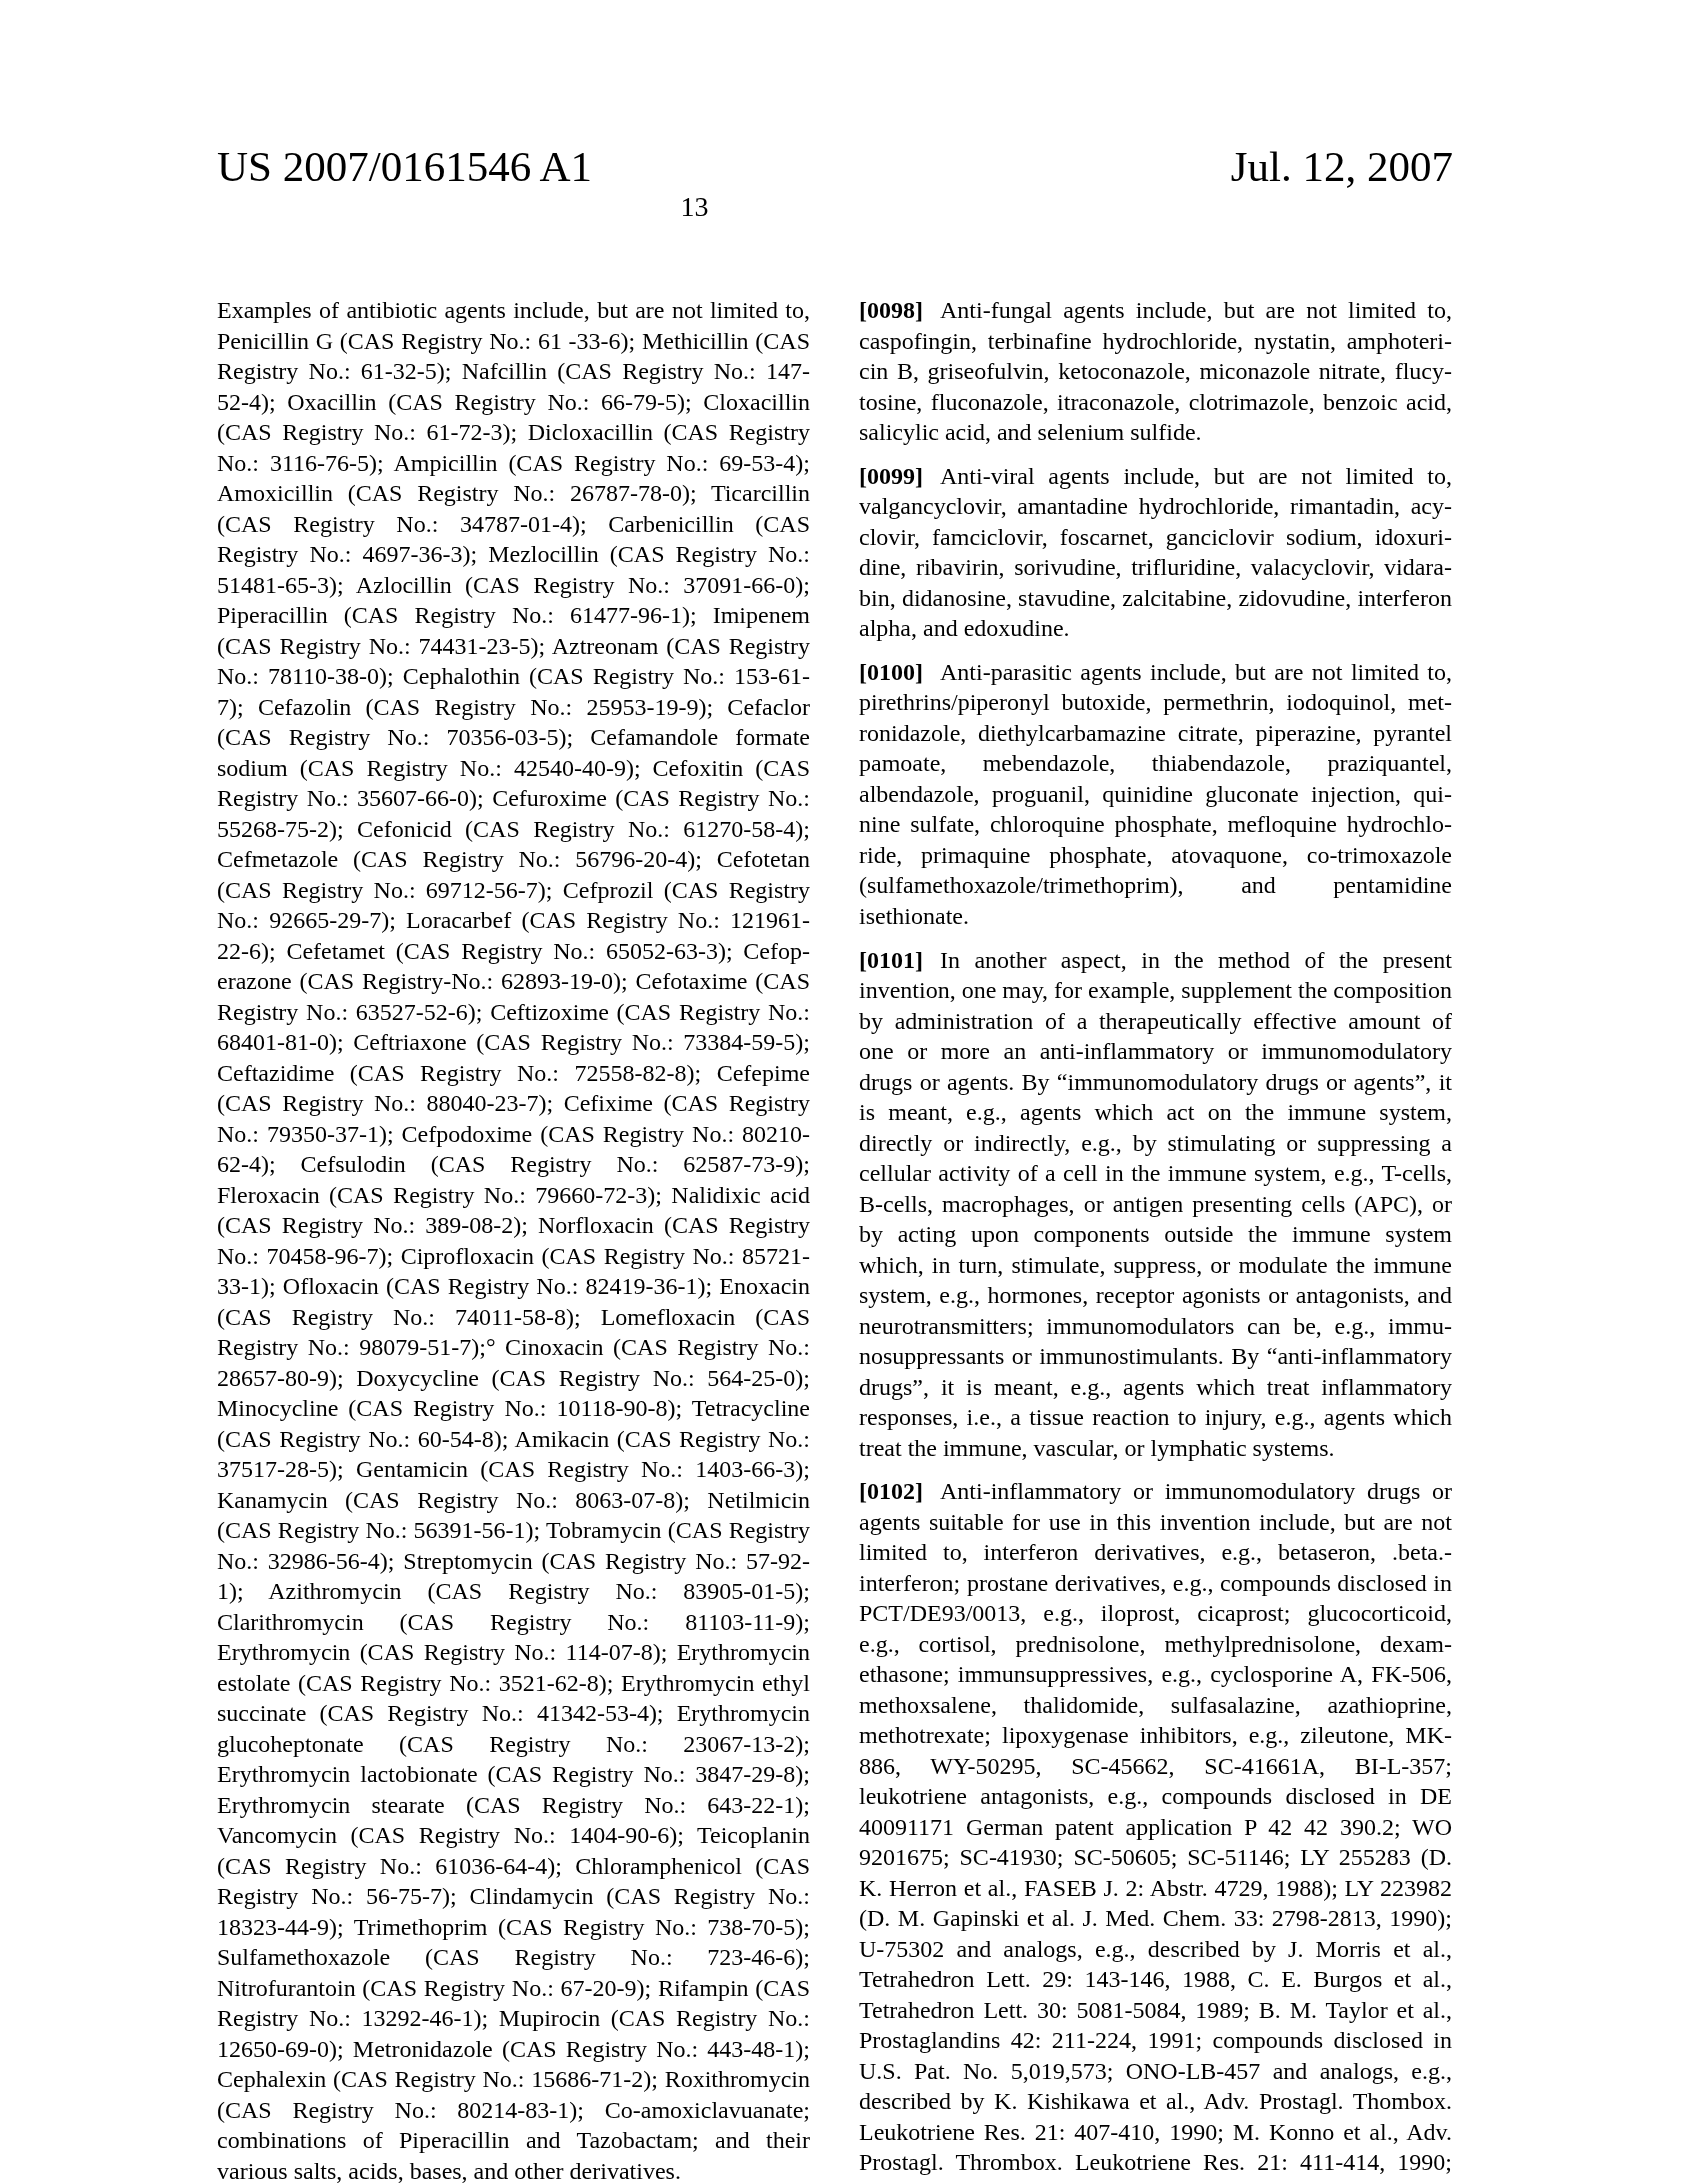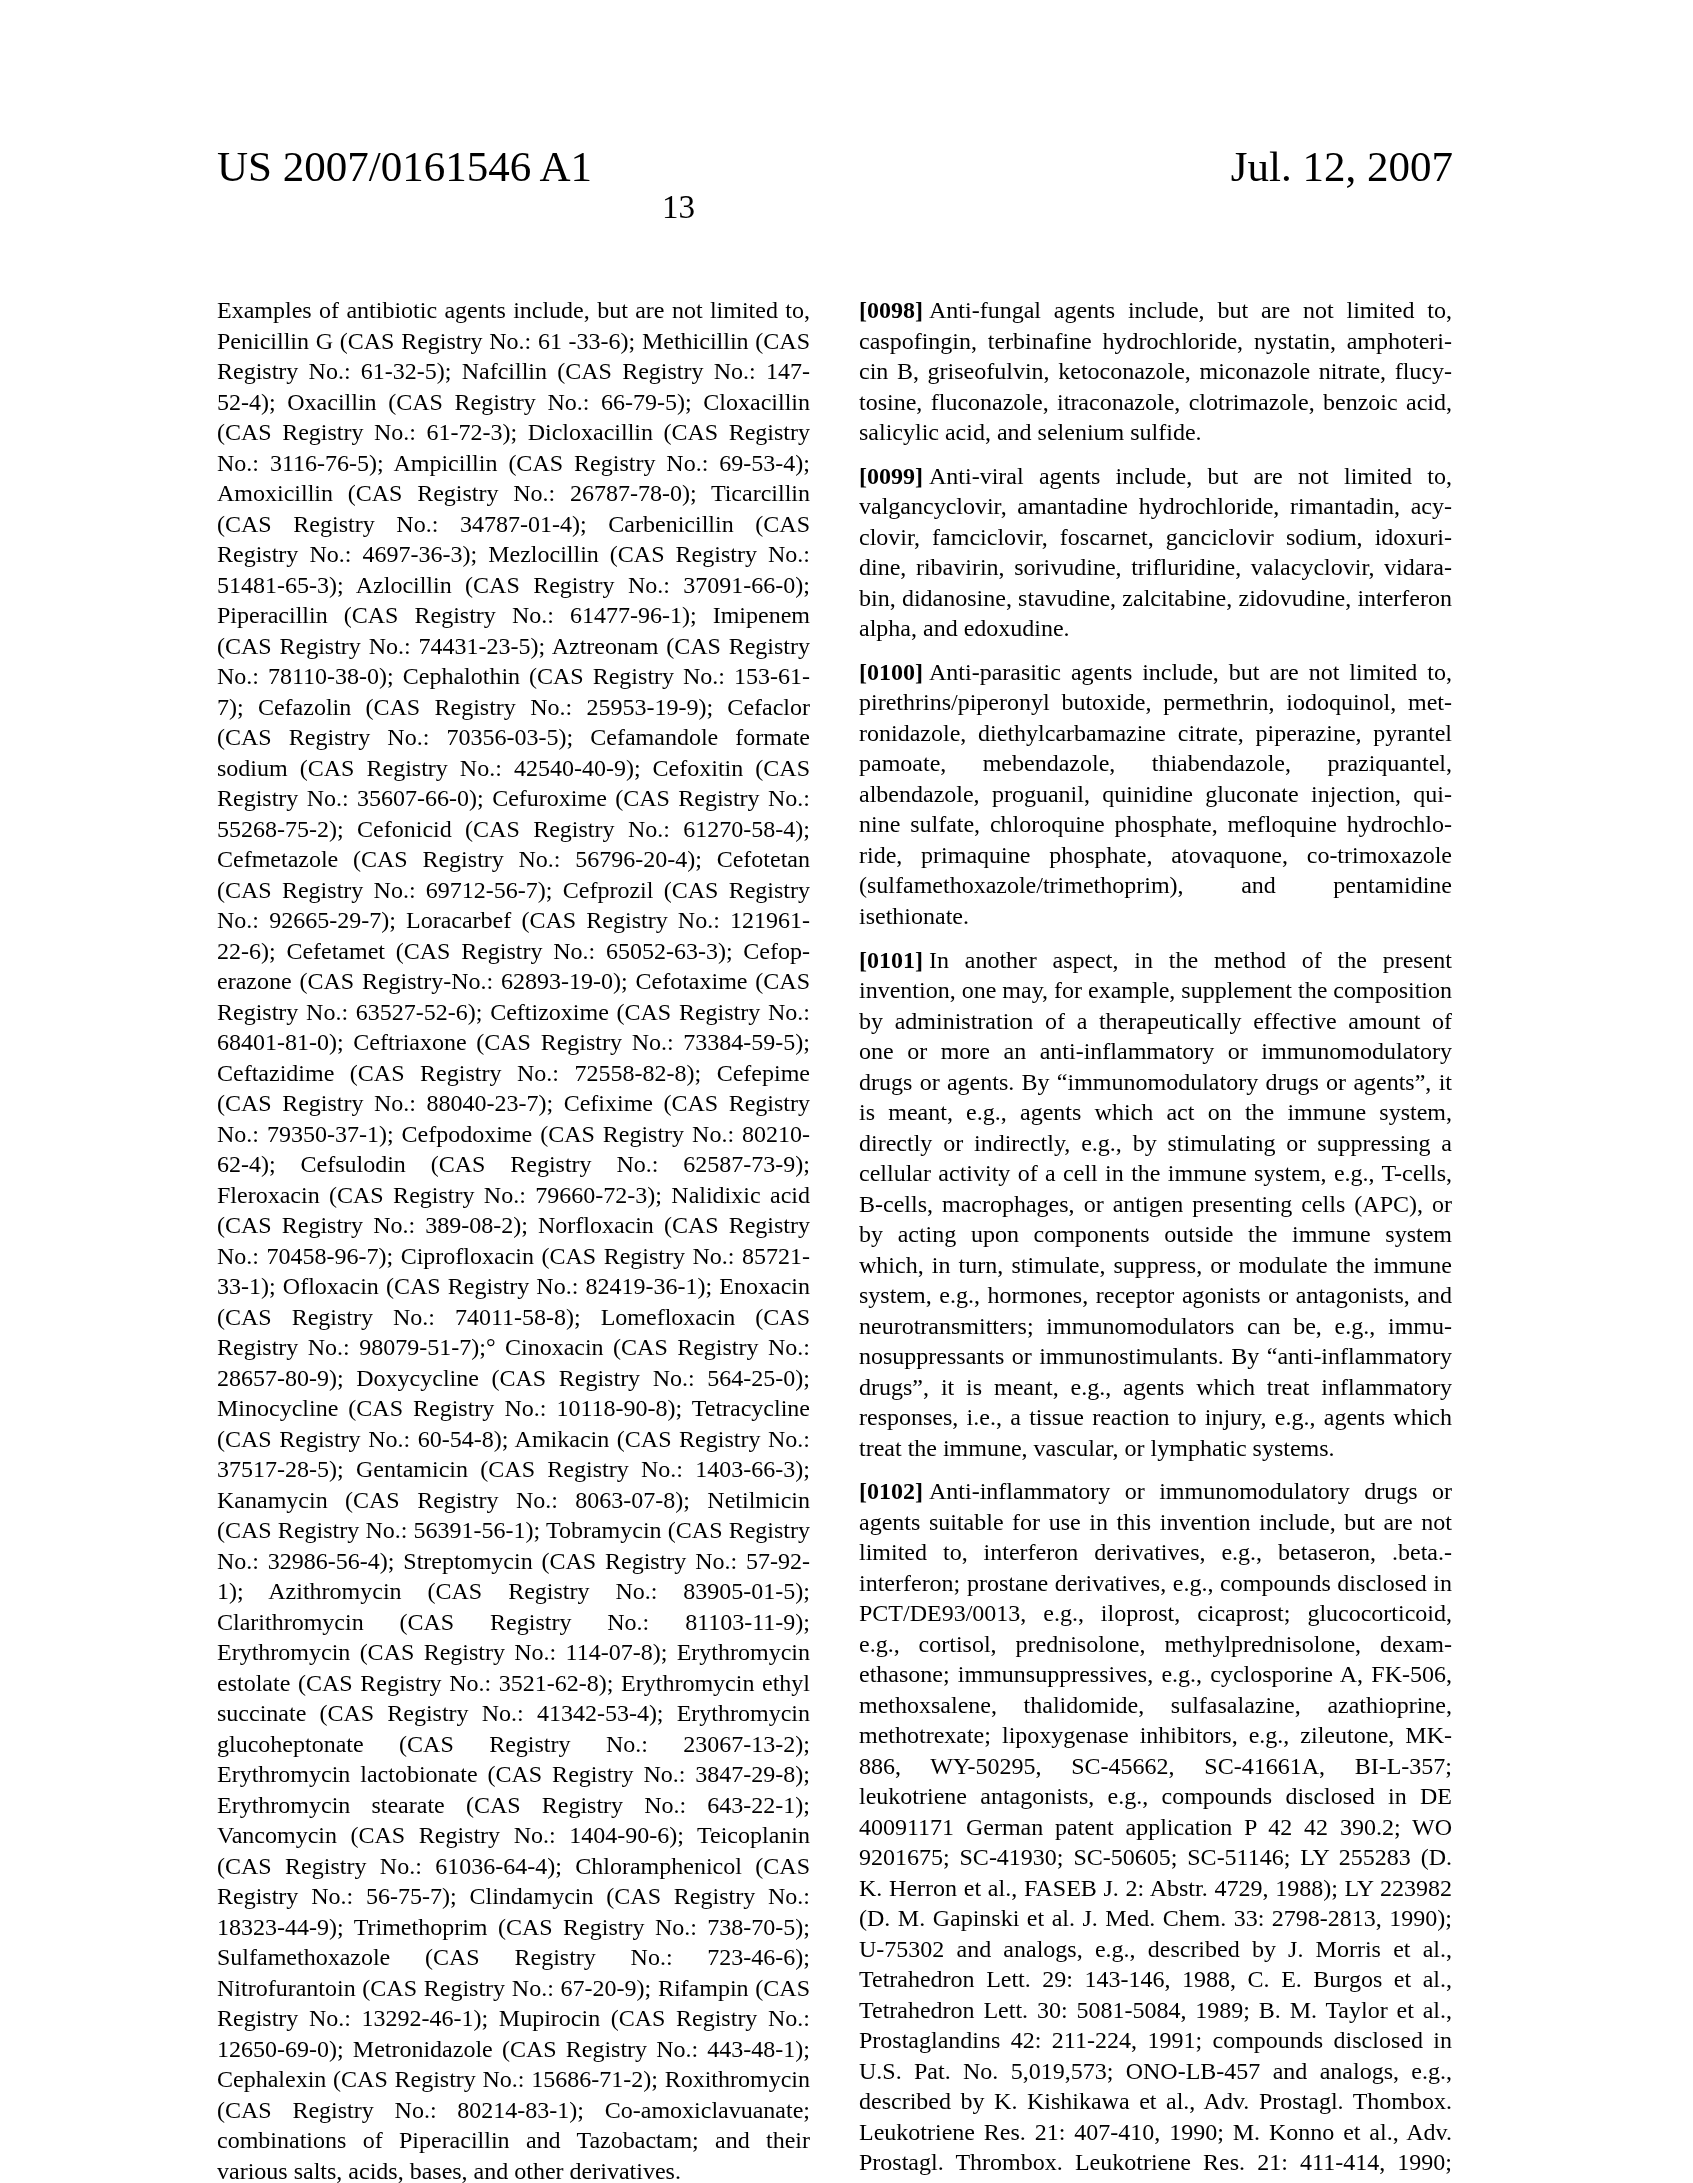--- a/index.html
+++ b/index.html
@@ -38,10 +38,10 @@
   .page-number {
     position: absolute;
     top: 187px;
-    left: 0;
+    left: 16px;
     width: 1357px;
     text-align: center;
-    font-size: 33px;
+    font-size: 28px;
     line-height: 40px;
   }
   .column {

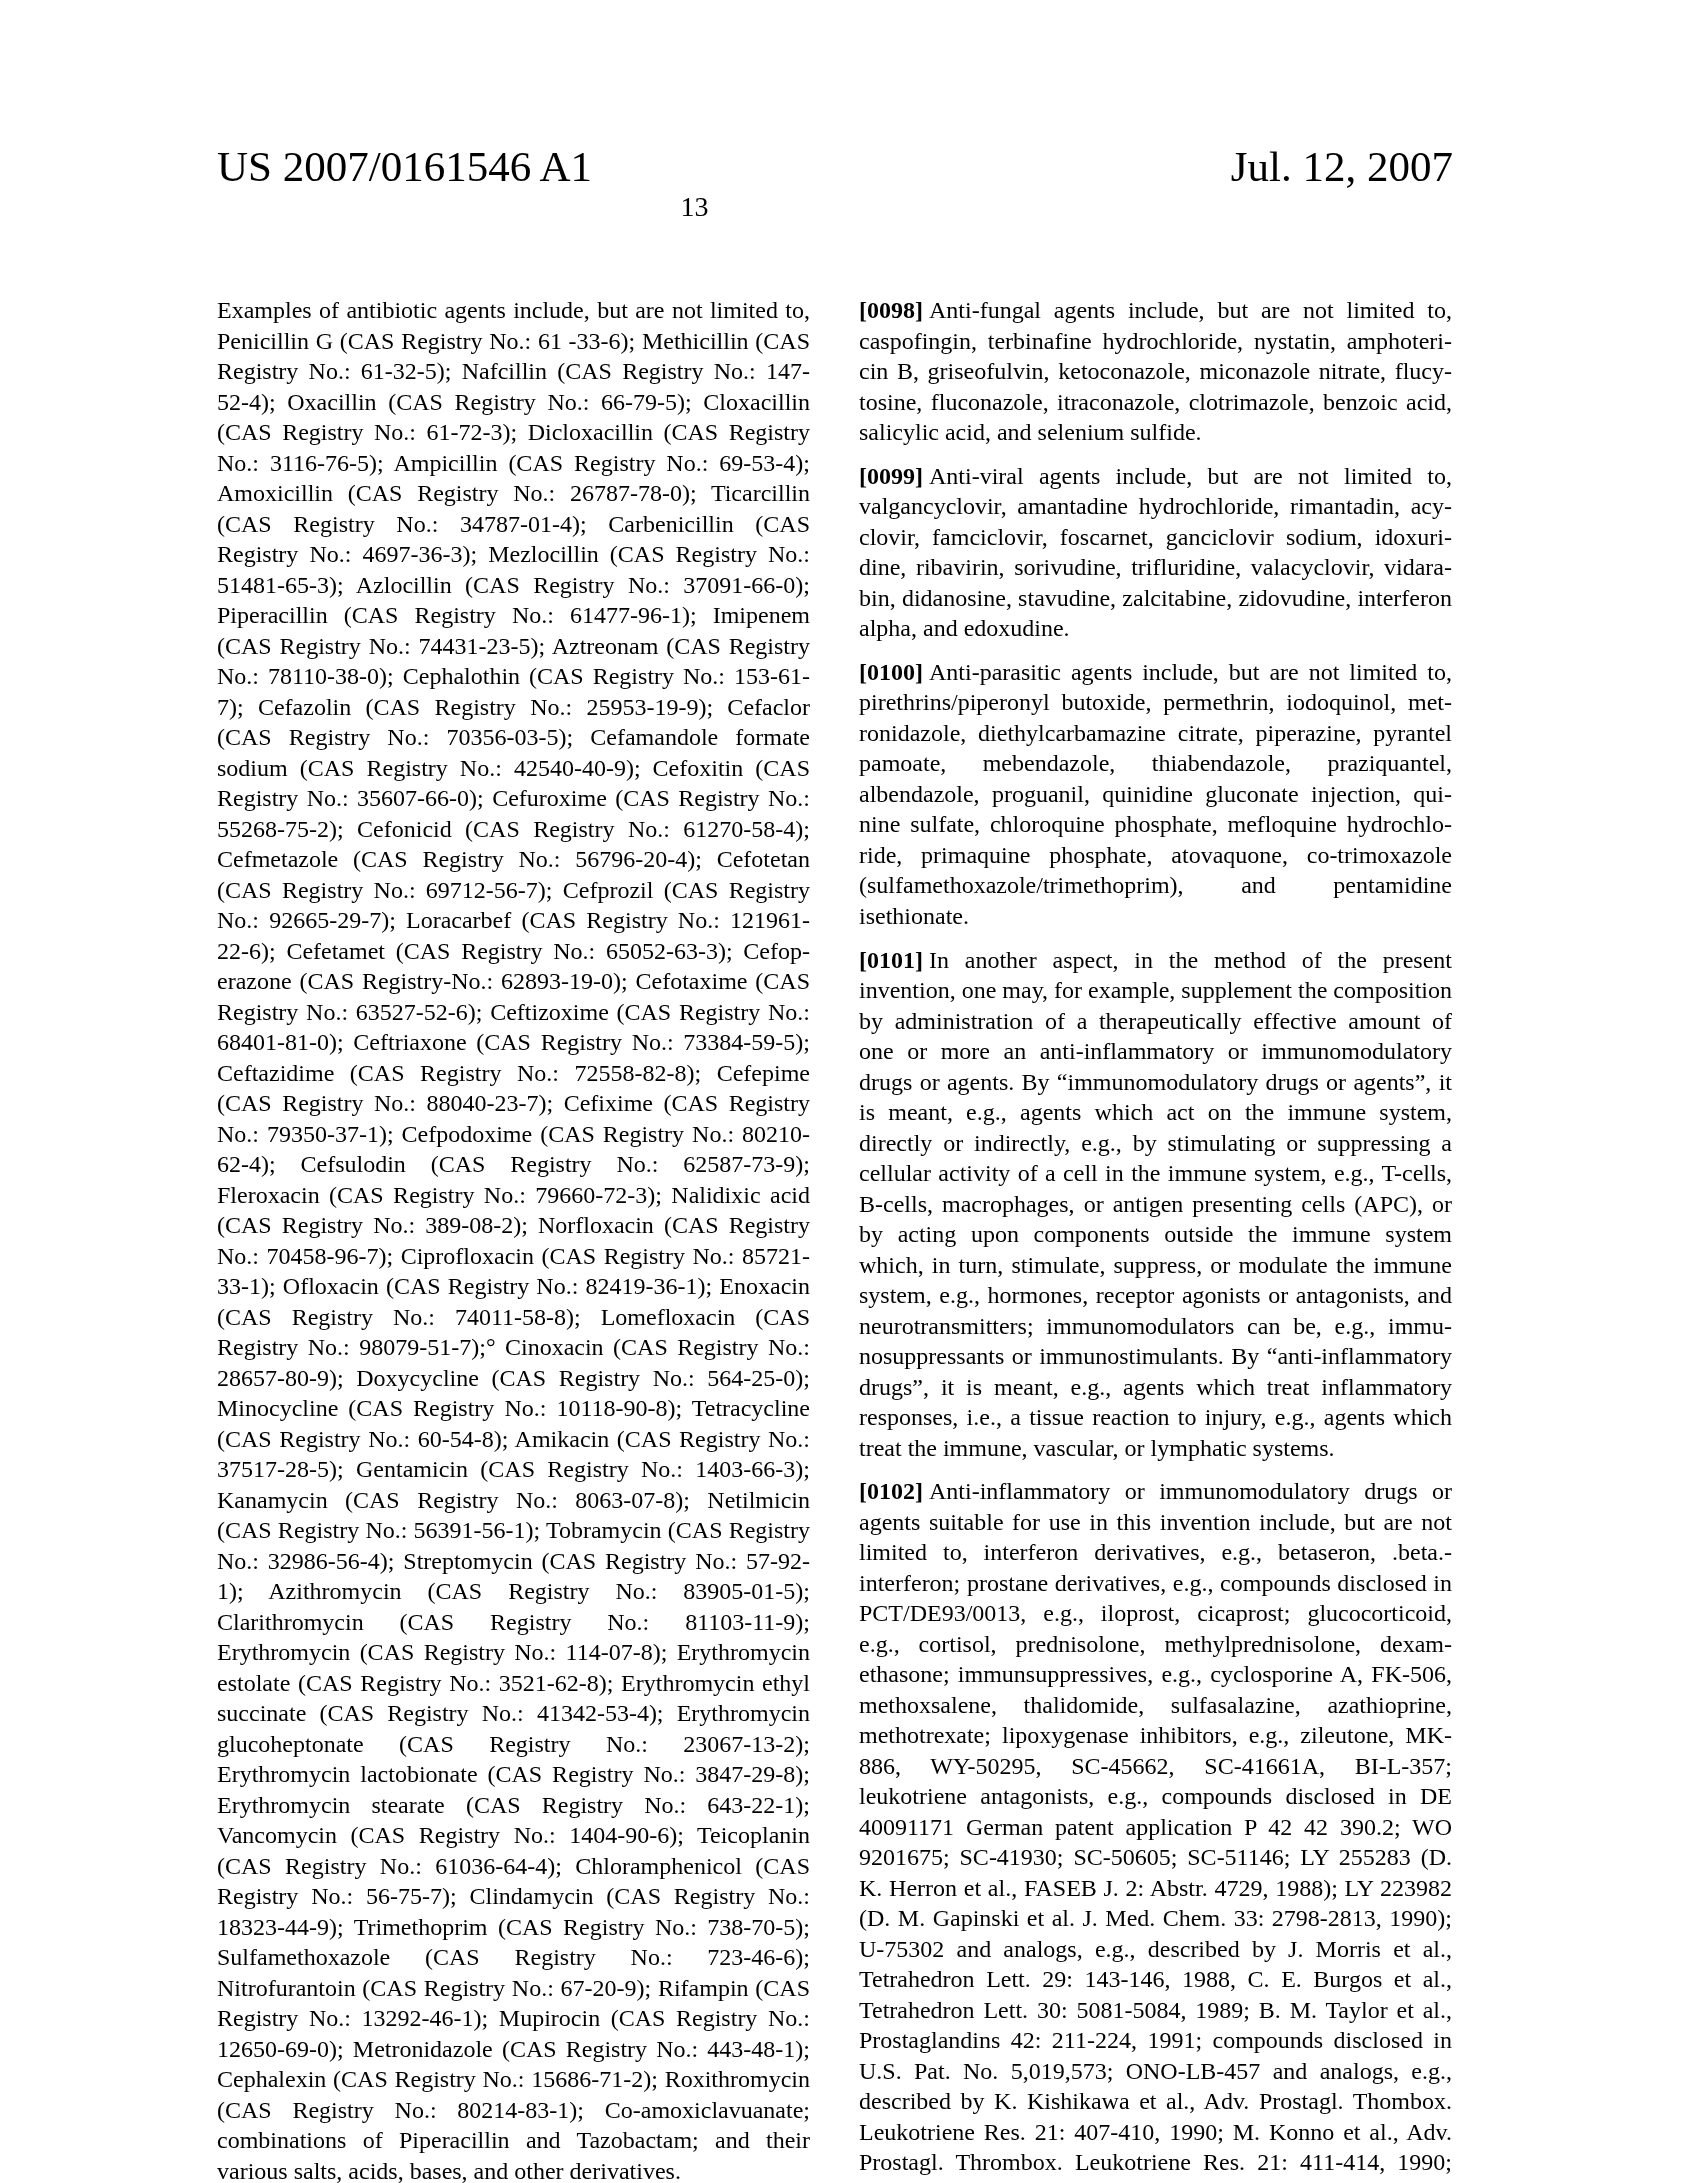--- a/index.html
+++ b/index.html
@@ -60,7 +60,7 @@
   }
   .para-num {
     font-weight: bold;
-    margin-right: 6px;
+    margin-right: 17px;
   }
 </style>
 </head>

